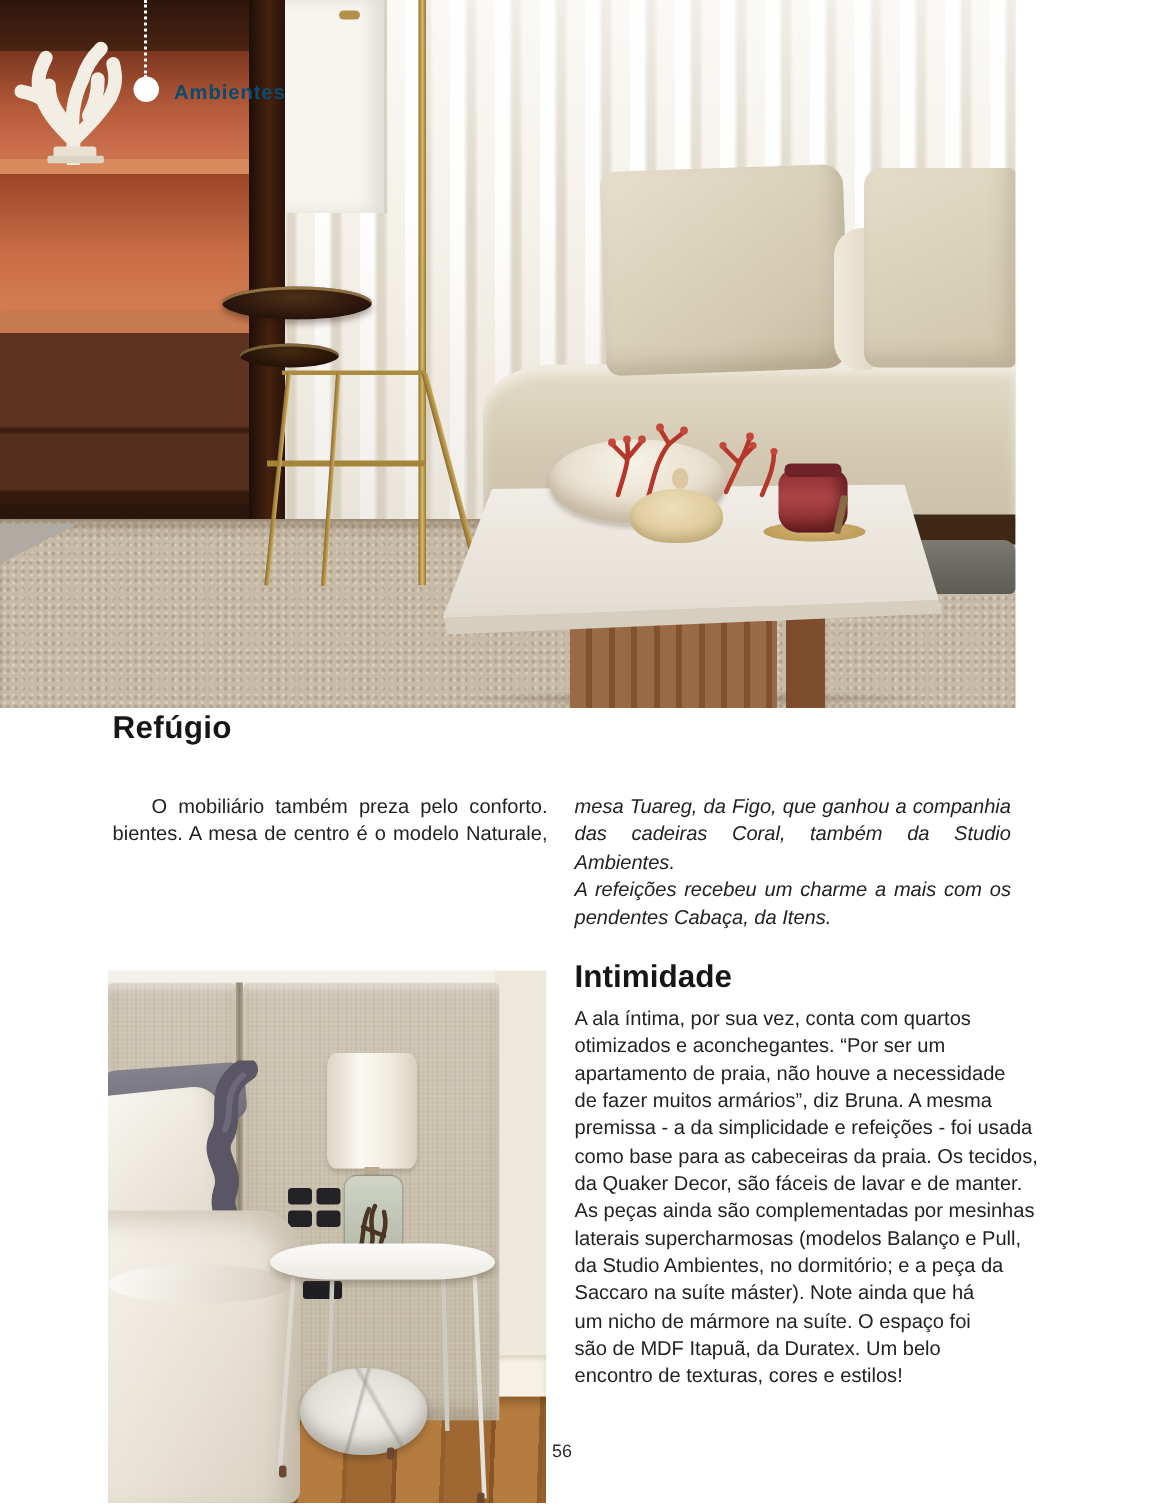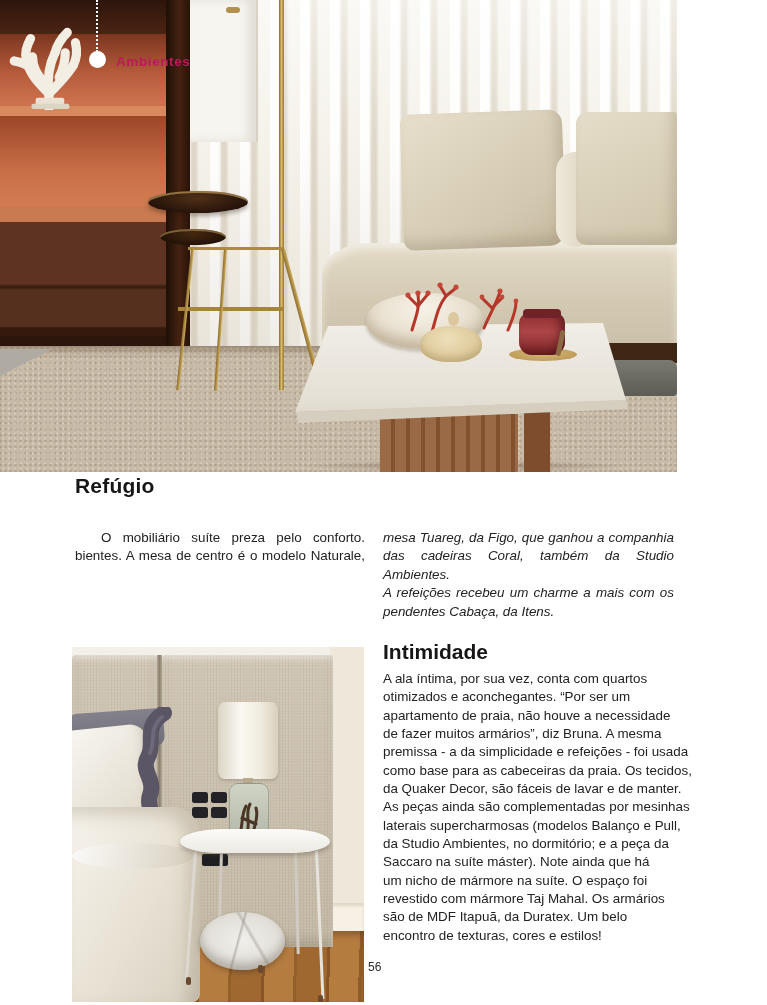--- a/index.html
+++ b/index.html
@@ -38,7 +38,7 @@
 
   .badge-line{position:absolute;left:96px;top:0;width:0;height:52px;border-left:2px dotted #ffffff;}
   .badge-dot{position:absolute;left:89px;top:51px;width:17px;height:17px;border-radius:50%;background:#ffffff;}
-  .badge-label{position:absolute;left:116px;top:54px;font-size:13.5px;font-weight:bold;color:#be185d;letter-spacing:.6px;}
+  .badge-label{position:absolute;left:116px;top:54px;font-size:13.5px;font-weight:bold;color:#0c4a6e;letter-spacing:.6px;}
 
   .carpet{position:absolute;left:0;top:346px;width:677px;height:126px;
     background:

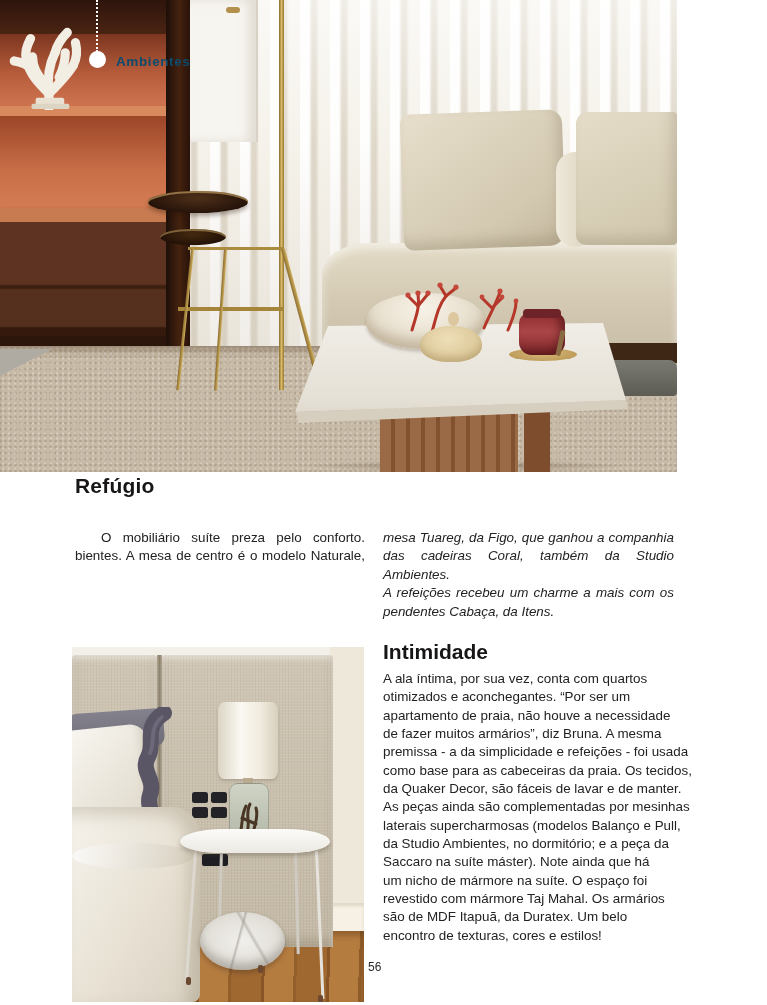--- a/index.html
+++ b/index.html
@@ -286,7 +286,7 @@
 
   <h1 class="refugio-title" style="margin:0;">Refúgio</h1>
   <div class="col-left">
-      <div class="jline">O mobiliário suíte preza pelo conforto.</div>
+      <div class="jline">O mobiliário também preza pelo conforto.</div>
       <div class="jline">bientes. A mesa de centro é o modelo Naturale,</div>
     </div>
   <div class="col-right">

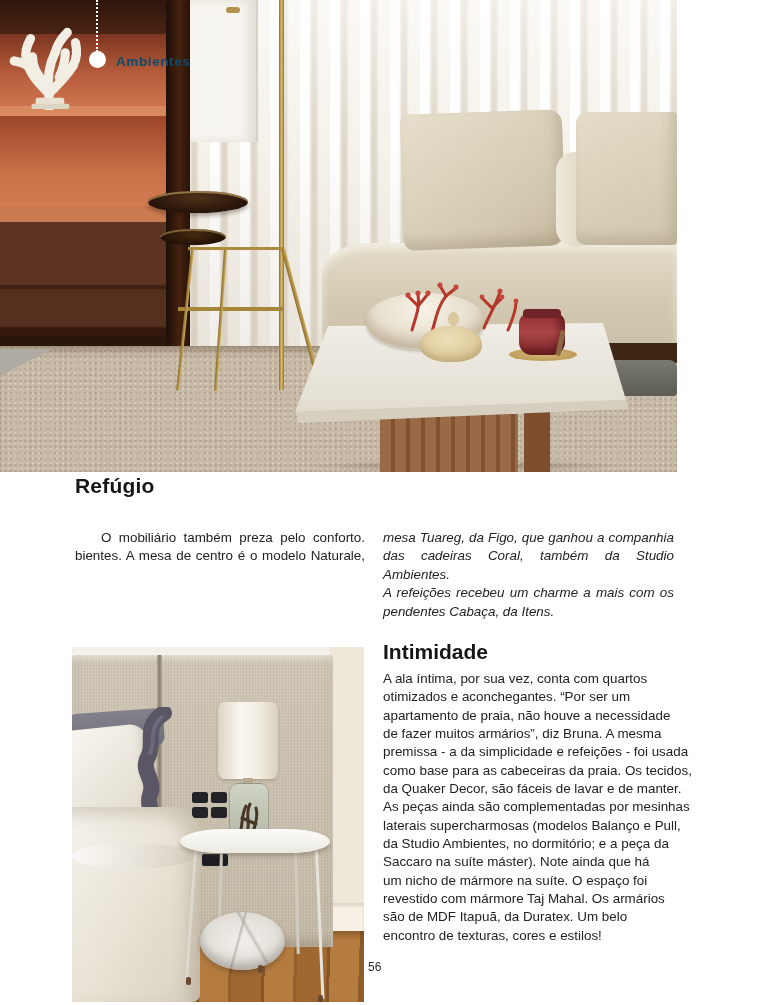--- a/index.html
+++ b/index.html
@@ -357,7 +357,6 @@
       <div class="pline">da Studio Ambientes, no dormitório; e a peça da</div>
       <div class="pline">Saccaro na suíte máster). Note ainda que há</div>
       <div class="pline">um nicho de mármore na suíte. O espaço foi</div>
-      <div class="pline">revestido com mármore Taj Mahal. Os armários</div>
       <div class="pline">são de MDF Itapuã, da Duratex. Um belo</div>
       <div class="pline">encontro de texturas, cores e estilos!</div>
     </div>

